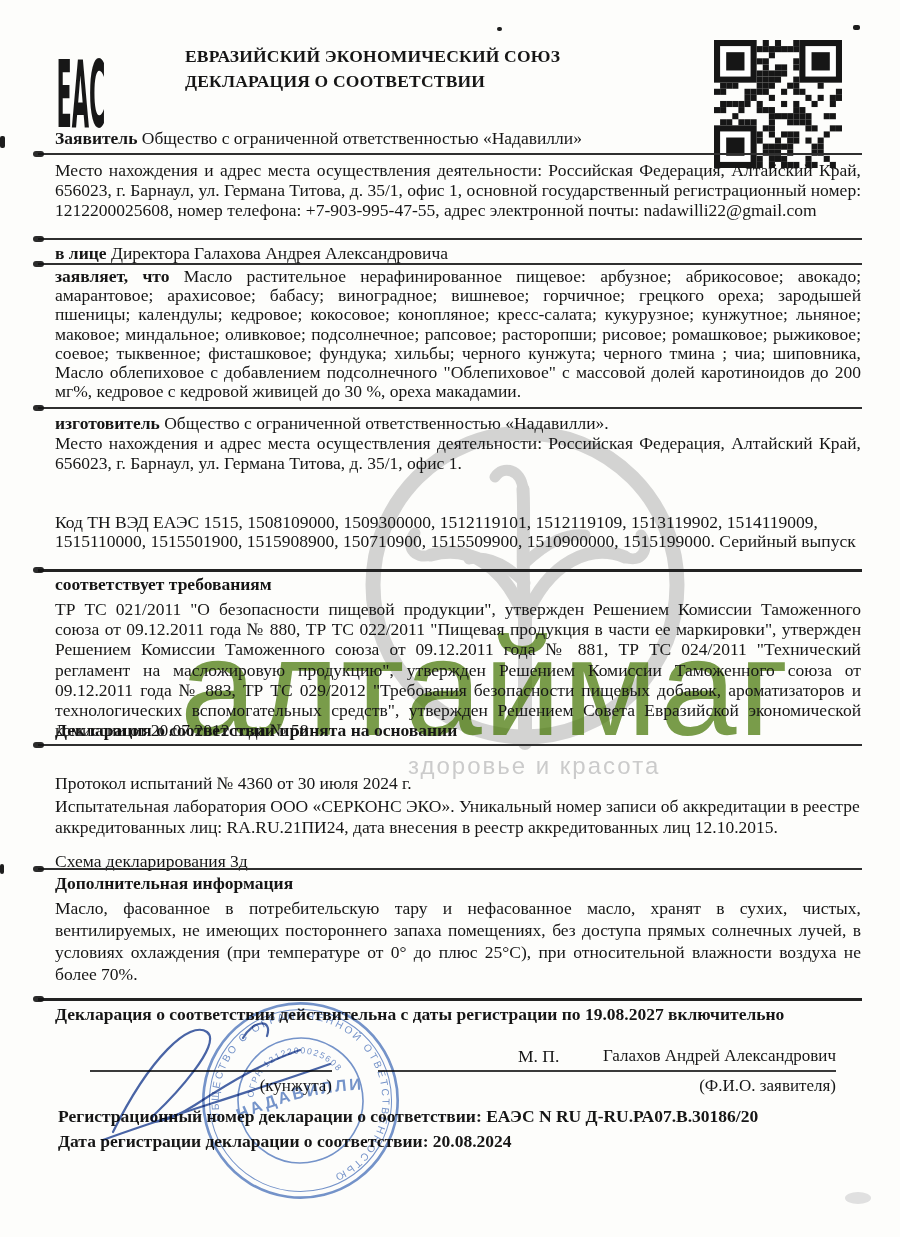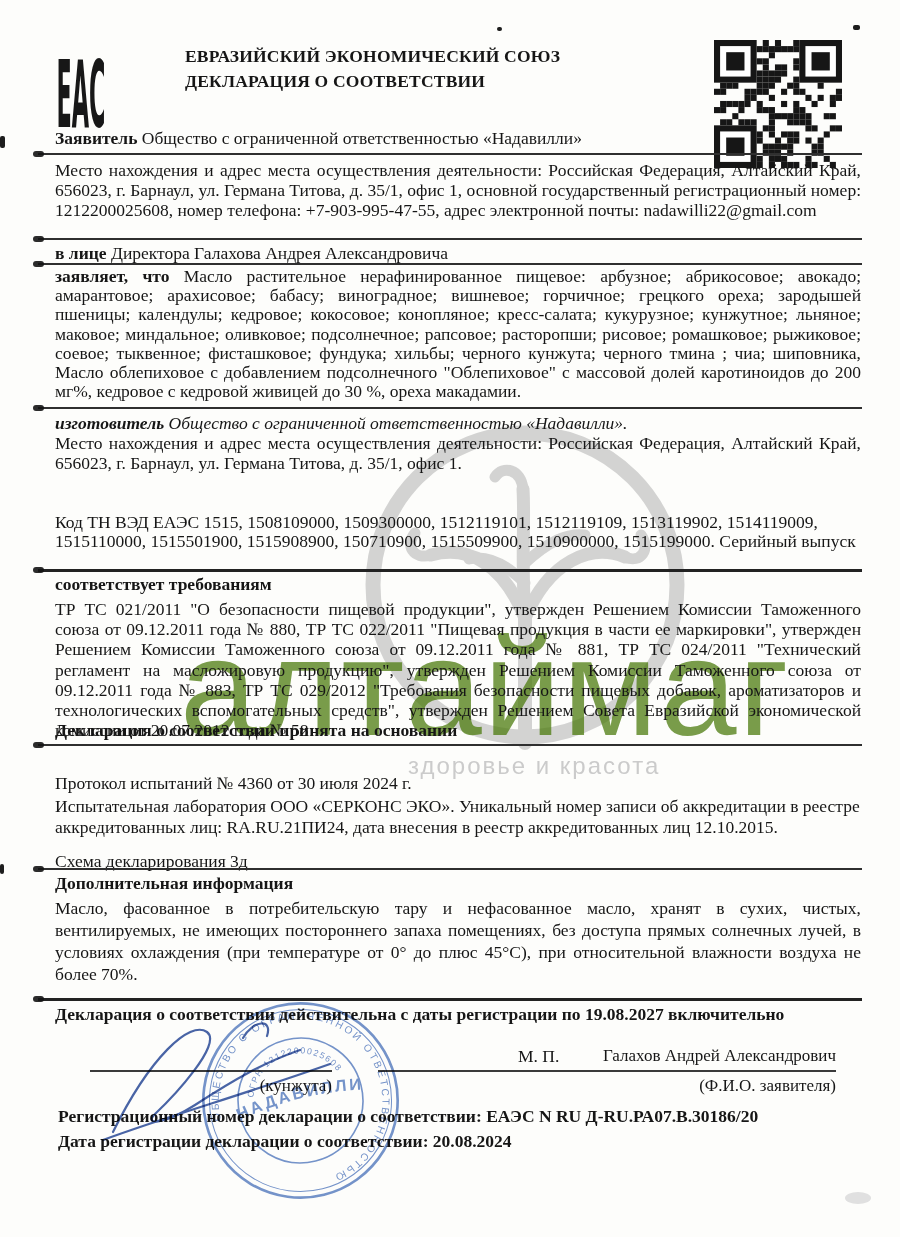--- a/index.html
+++ b/index.html
@@ -235,7 +235,7 @@
   </div>
   <div class="abs rule" style="top:407px;"></div>
 
-  <div class="abs para txt" style="top:413px;font-style:italic;">
+  <div class="abs para txt" style="top:413px;">
     <span class="b">изготовитель</span>
     <span>Общество с ограниченной ответственностью «Надавилли».</span>
   </div>

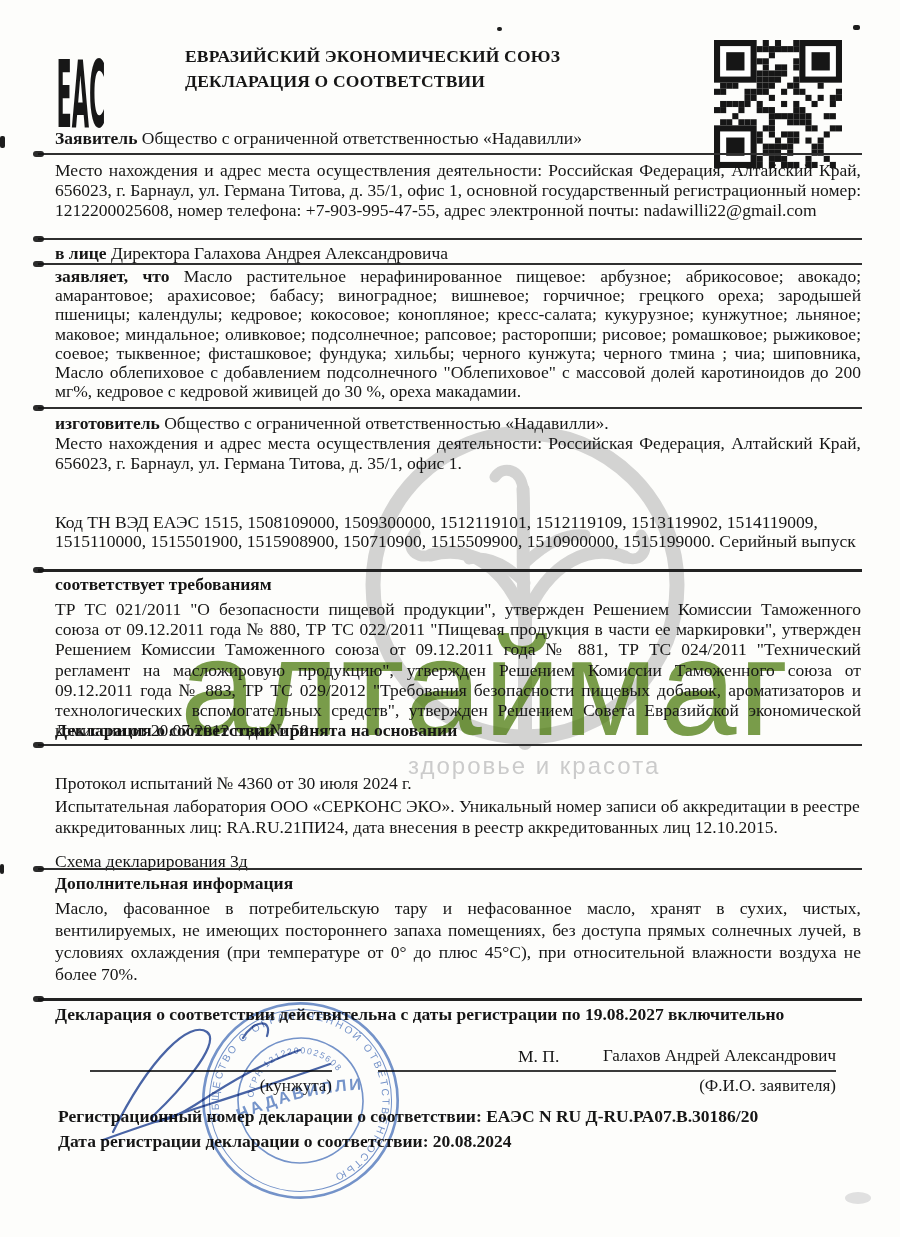--- a/index.html
+++ b/index.html
@@ -254,7 +254,7 @@
   <div class="abs rule" style="top:868px;"></div>
 
   <div class="abs heading txt" style="top:873px;">Дополнительная информация</div>
-  <div class="abs para just txt" style="top:897px;line-height:22px;">Масло, фасованное в потребительскую тару и нефасованное масло, хранят в сухих, чистых, вентилируемых, не имеющих постороннего запаха помещениях, без доступа прямых солнечных лучей, в условиях охлаждения (при температуре от 0° до плюс 45°С), при относительной влажности воздуха не более 70%.</div>
+  <div class="abs para just txt" style="top:897px;line-height:22px;">Масло, фасованное в потребительскую тару и нефасованное масло, хранят в сухих, чистых, вентилируемых, не имеющих постороннего запаха помещениях, без доступа прямых солнечных лучей, в условиях охлаждения (при температуре от 0° до плюс 25°С), при относительной влажности воздуха не более 70%.</div>
   <div class="abs rule thick" style="top:998px;"></div>
 
   <div class="abs heading txt" style="top:1004px;">Декларация о соответствии действительна с даты регистрации по 19.08.2027 включительно</div>

